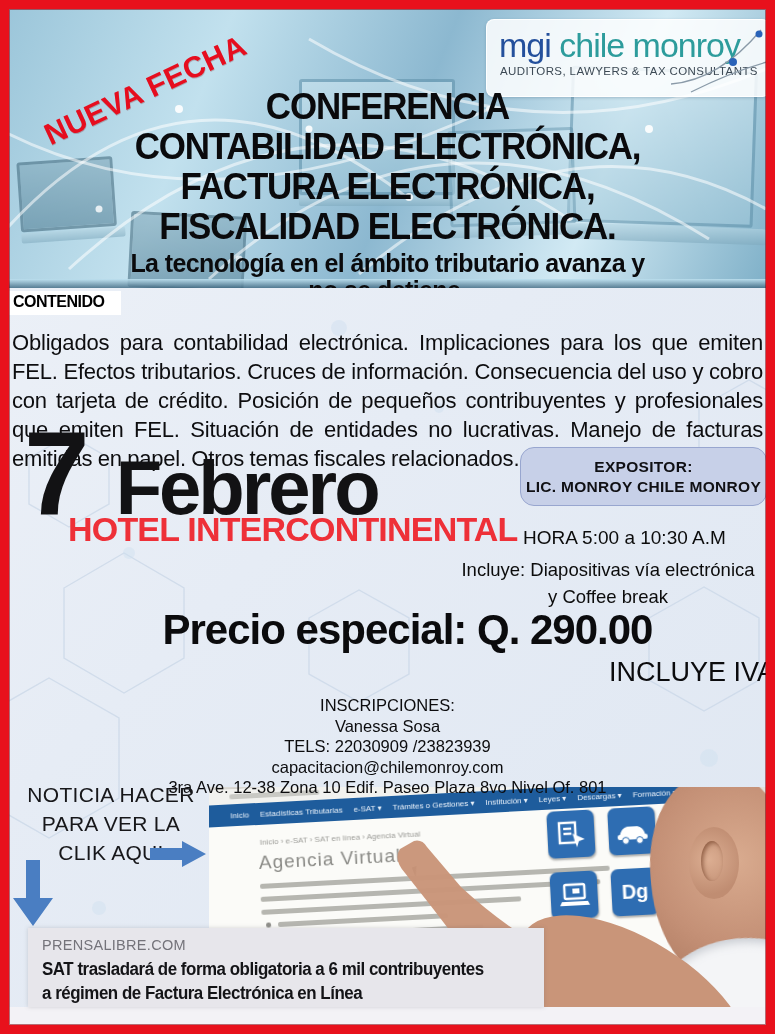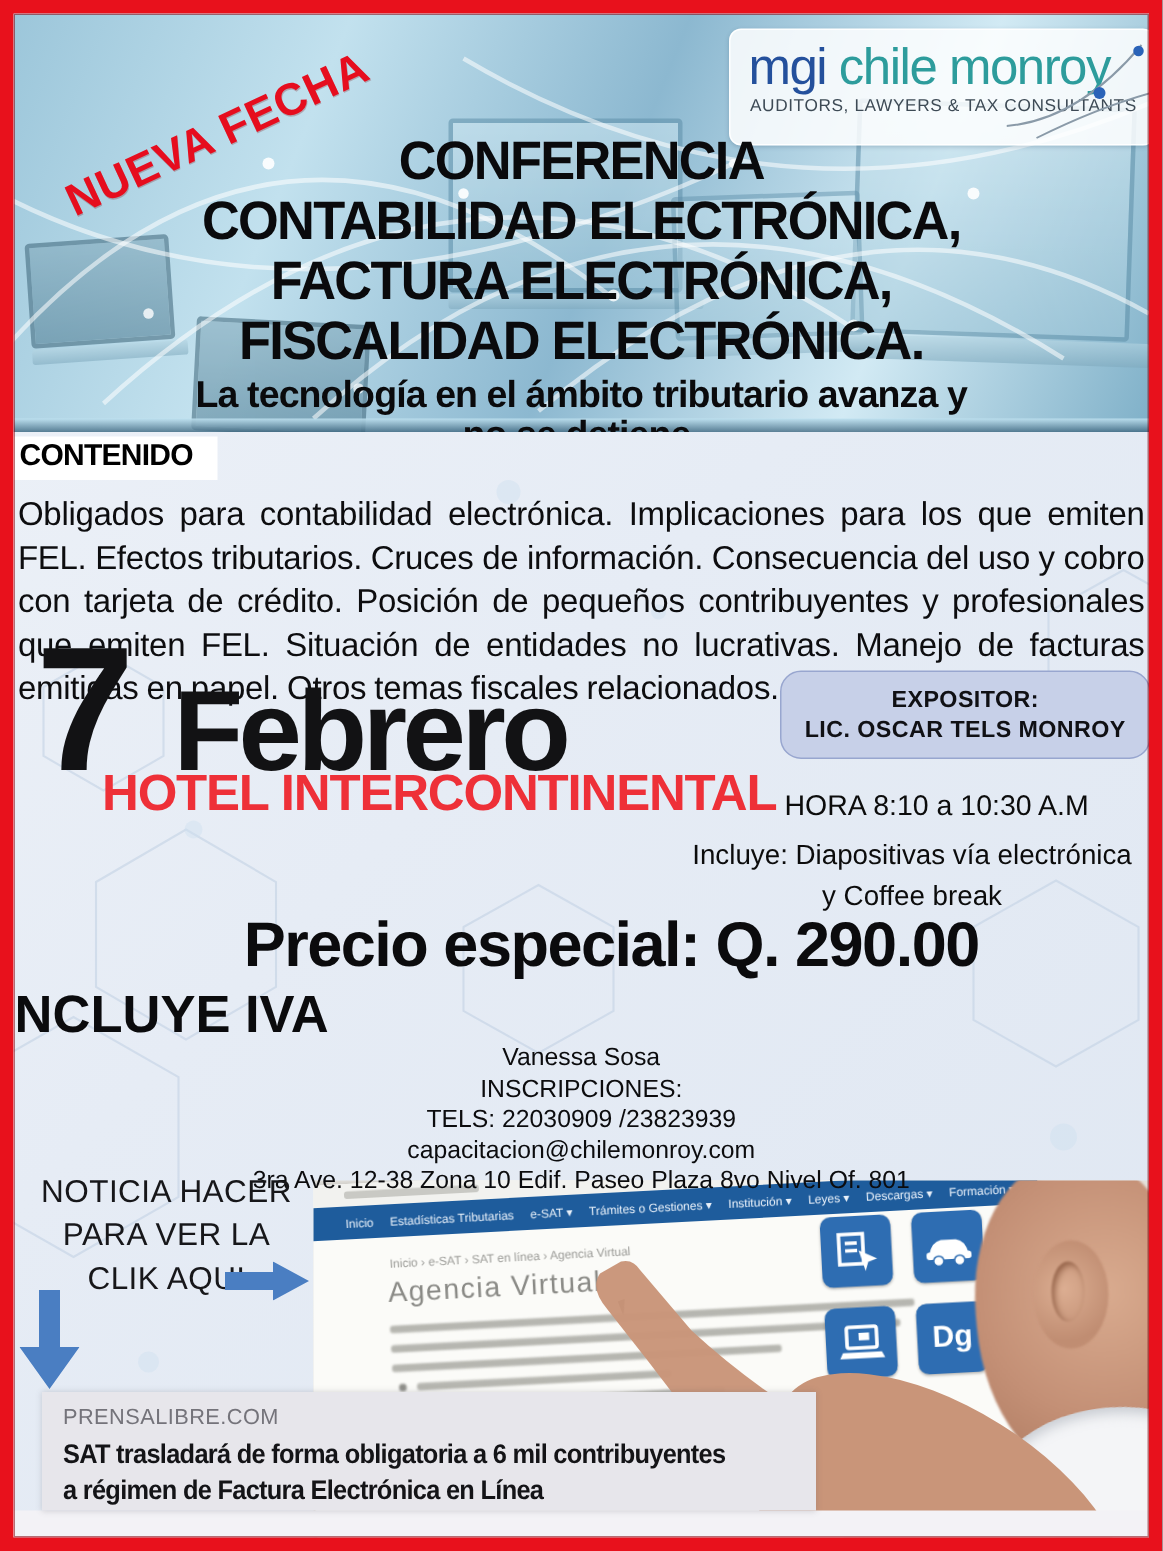--- a/index.html
+++ b/index.html
@@ -29,7 +29,7 @@
   .hexbg{position:absolute;left:9px;top:288px;z-index:0;}
 
   
-  .contenido-label{position:absolute;left:9px;top:291px;background:#ffffff;padding:2px 16px 4px 4px;font-size:20px;font-weight:800;color:#000;z-index:10;letter-spacing:-.5px;}
+  .contenido-label{position:absolute;left:9px;top:291px;background:#ffffff;padding:2px 16px 4px 4px;font-size:16px;font-weight:800;color:#000;z-index:10;letter-spacing:-.5px;}
   .body-par{position:absolute;left:12px;right:12px;top:328px;font-size:22px;line-height:29px;color:#0d0d0f;text-align:justify;letter-spacing:-.2px;word-spacing:-.5px;z-index:10;}
 
   .date-row{position:absolute;left:24px;top:414px;display:flex;align-items:baseline;z-index:10;color:#121214;}

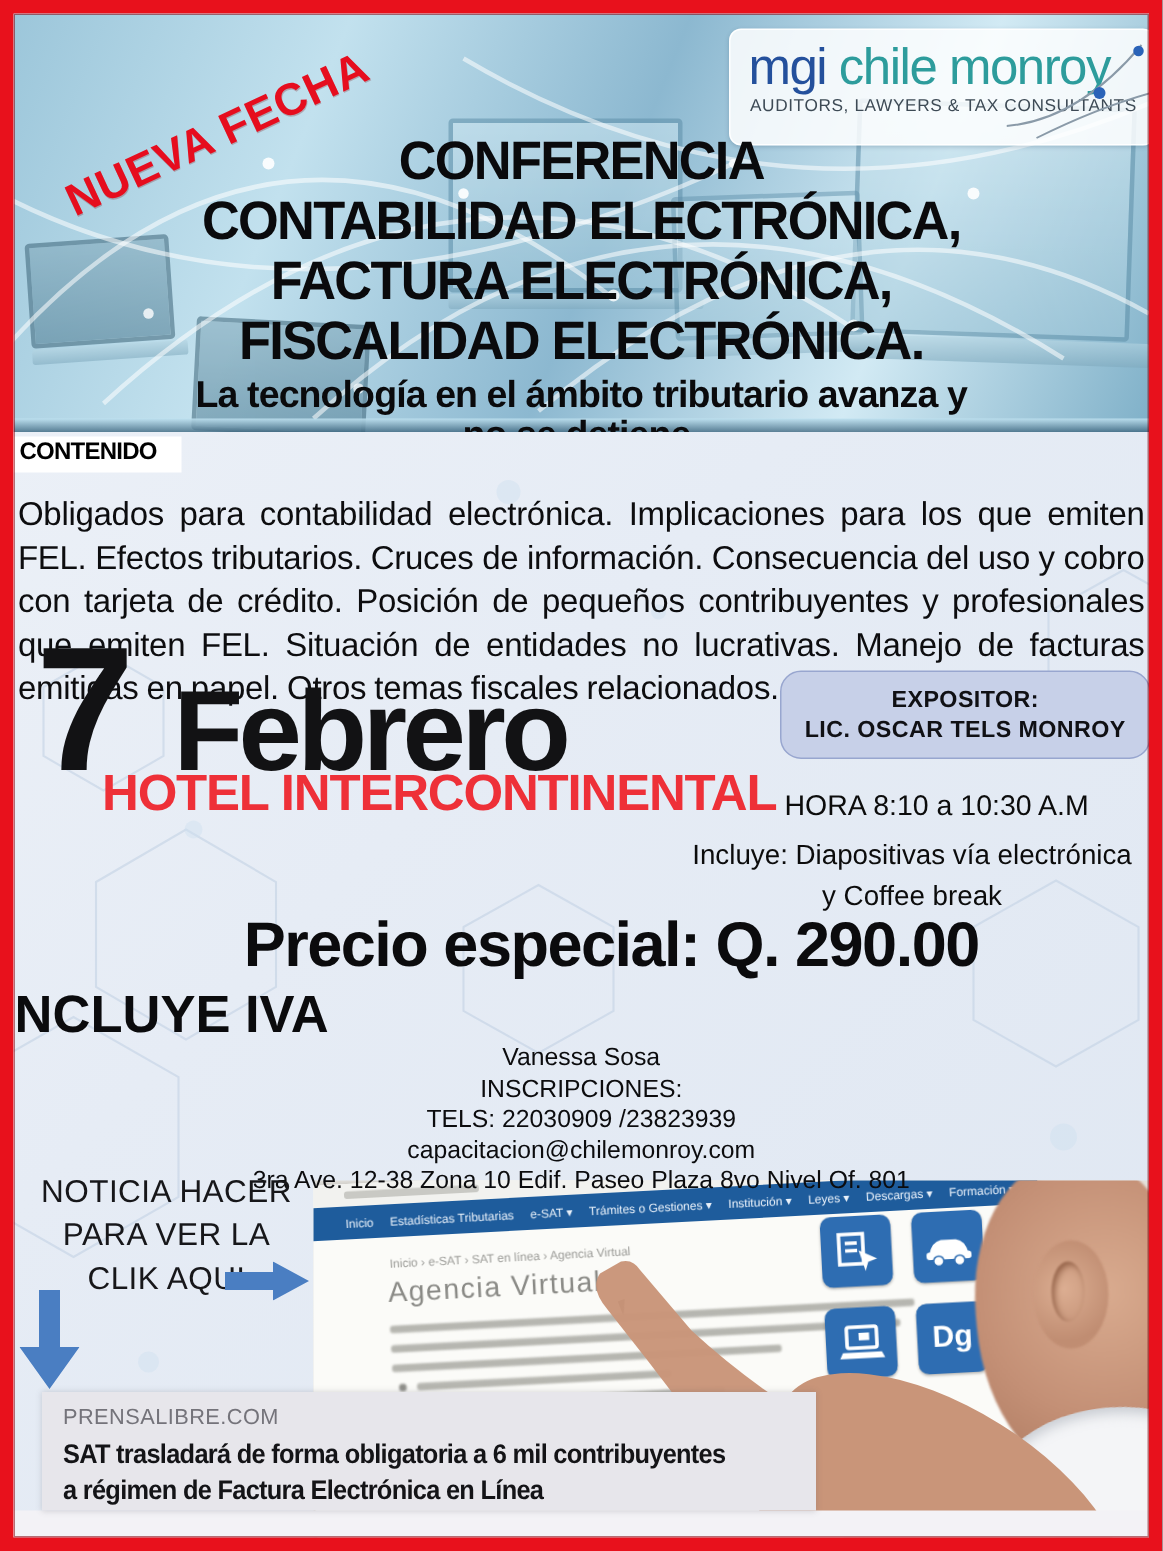--- a/index.html
+++ b/index.html
@@ -181,7 +181,7 @@
 
   <div class="expositor">
     <div>EXPOSITOR:</div>
-    <div>LIC. OSCAR TELS MONROY</div>
+    <div>LIC. MONROY CHILE MONROY</div>
   </div>
 
   <div class="hotel">HOTEL INTERCONTINENTAL</div>

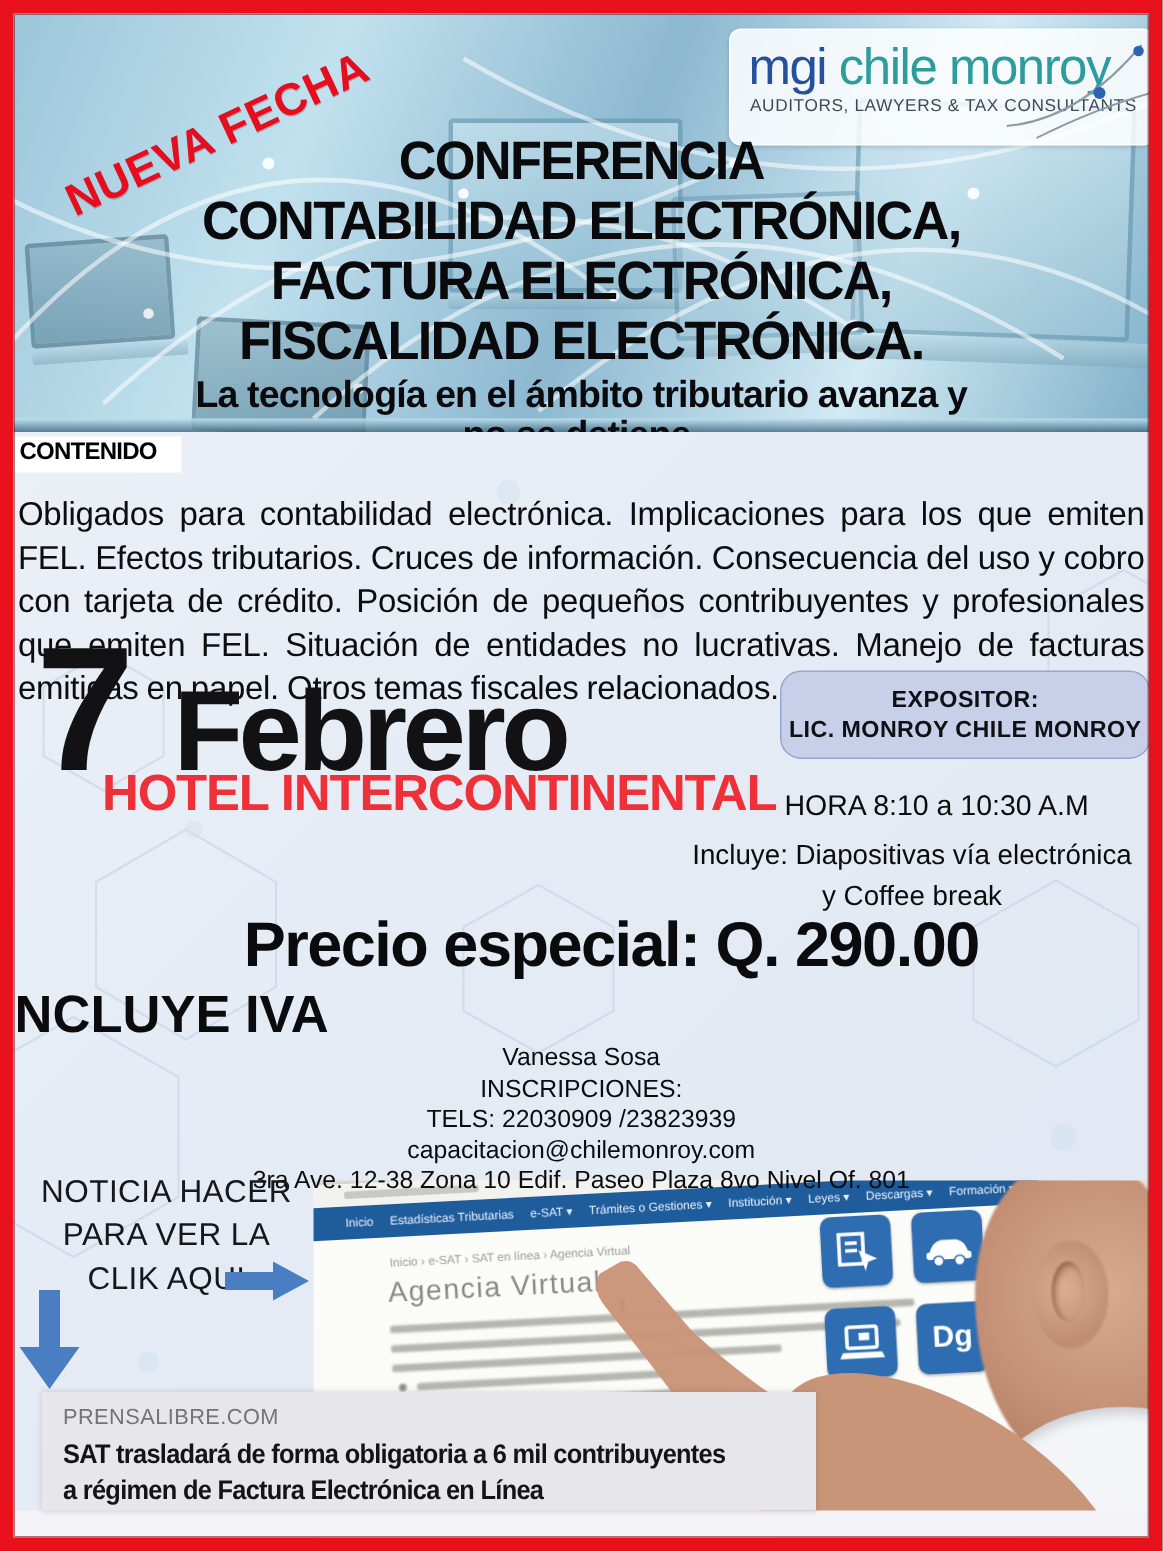--- a/index.html
+++ b/index.html
@@ -185,7 +185,7 @@
   </div>
 
   <div class="hotel">HOTEL INTERCONTINENTAL</div>
-  <div class="hora">HORA 8:10 a 10:30 A.M</div>
+  <div class="hora">HORA 5:00 a 10:30 A.M</div>
 
   <div class="incluye">
     <div>Incluye: Diapositivas vía electrónica</div>

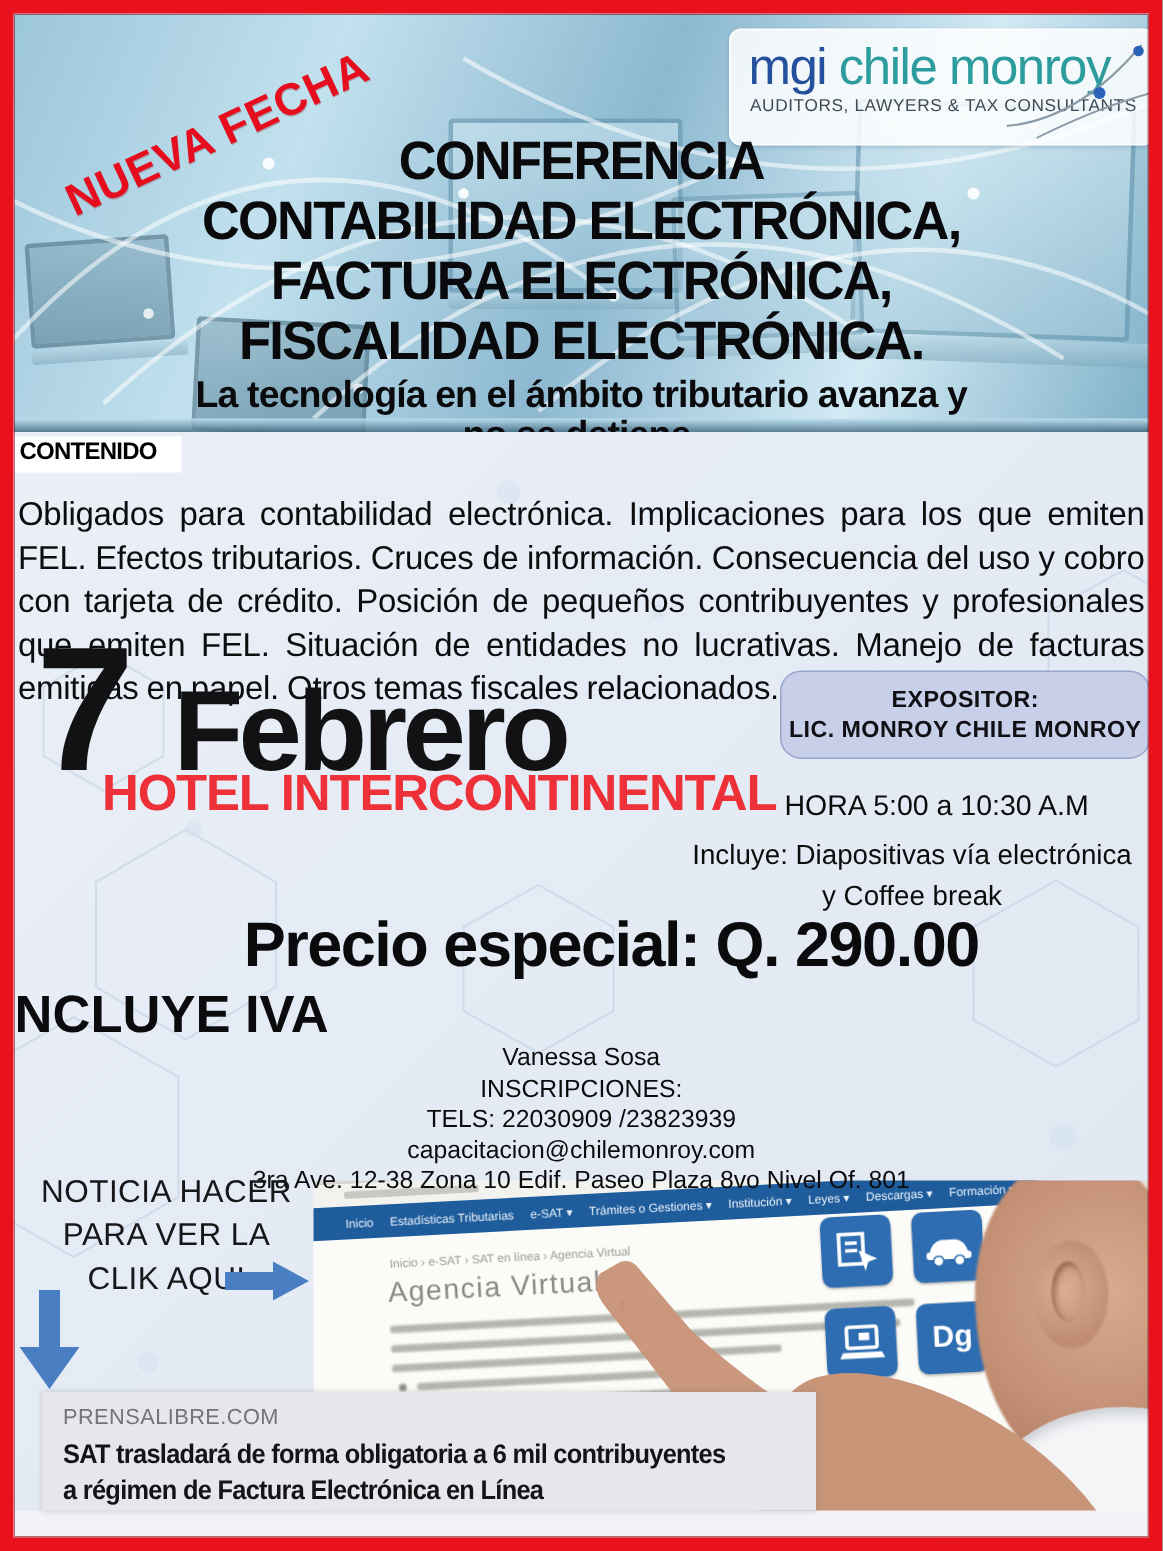--- a/index.html
+++ b/index.html
@@ -41,7 +41,7 @@
   .hora{position:absolute;left:523px;top:527px;font-size:19px;color:#0c0c0c;z-index:10;white-space:nowrap;}
   .incluye{position:absolute;left:450px;top:556px;width:316px;text-align:center;font-size:18.5px;line-height:27px;color:#0c0c0c;z-index:10;}
   .price{position:absolute;left:0;right:0;top:606px;text-align:center;font-size:42px;font-weight:800;letter-spacing:-1px;color:#0b0b0d;z-index:10;margin-left:40px;}
-  .iva{position:absolute;left:0;right:0;top:657px;text-align:left;font-size:35px;font-weight:700;color:#0b0b0d;z-index:10;}
+  .iva{position:absolute;left:0;right:0;top:657px;text-align:right;font-size:27px;font-weight:400;color:#0b0b0d;z-index:10;}
   .inscrip{position:absolute;left:0;right:0;top:695px;text-align:center;font-size:16.5px;line-height:20.5px;color:#0c0c0e;z-index:10;}
 
   .cta{position:absolute;left:18px;top:780px;width:186px;text-align:center;font-size:21px;line-height:29px;color:#17171a;letter-spacing:.3px;z-index:10;}

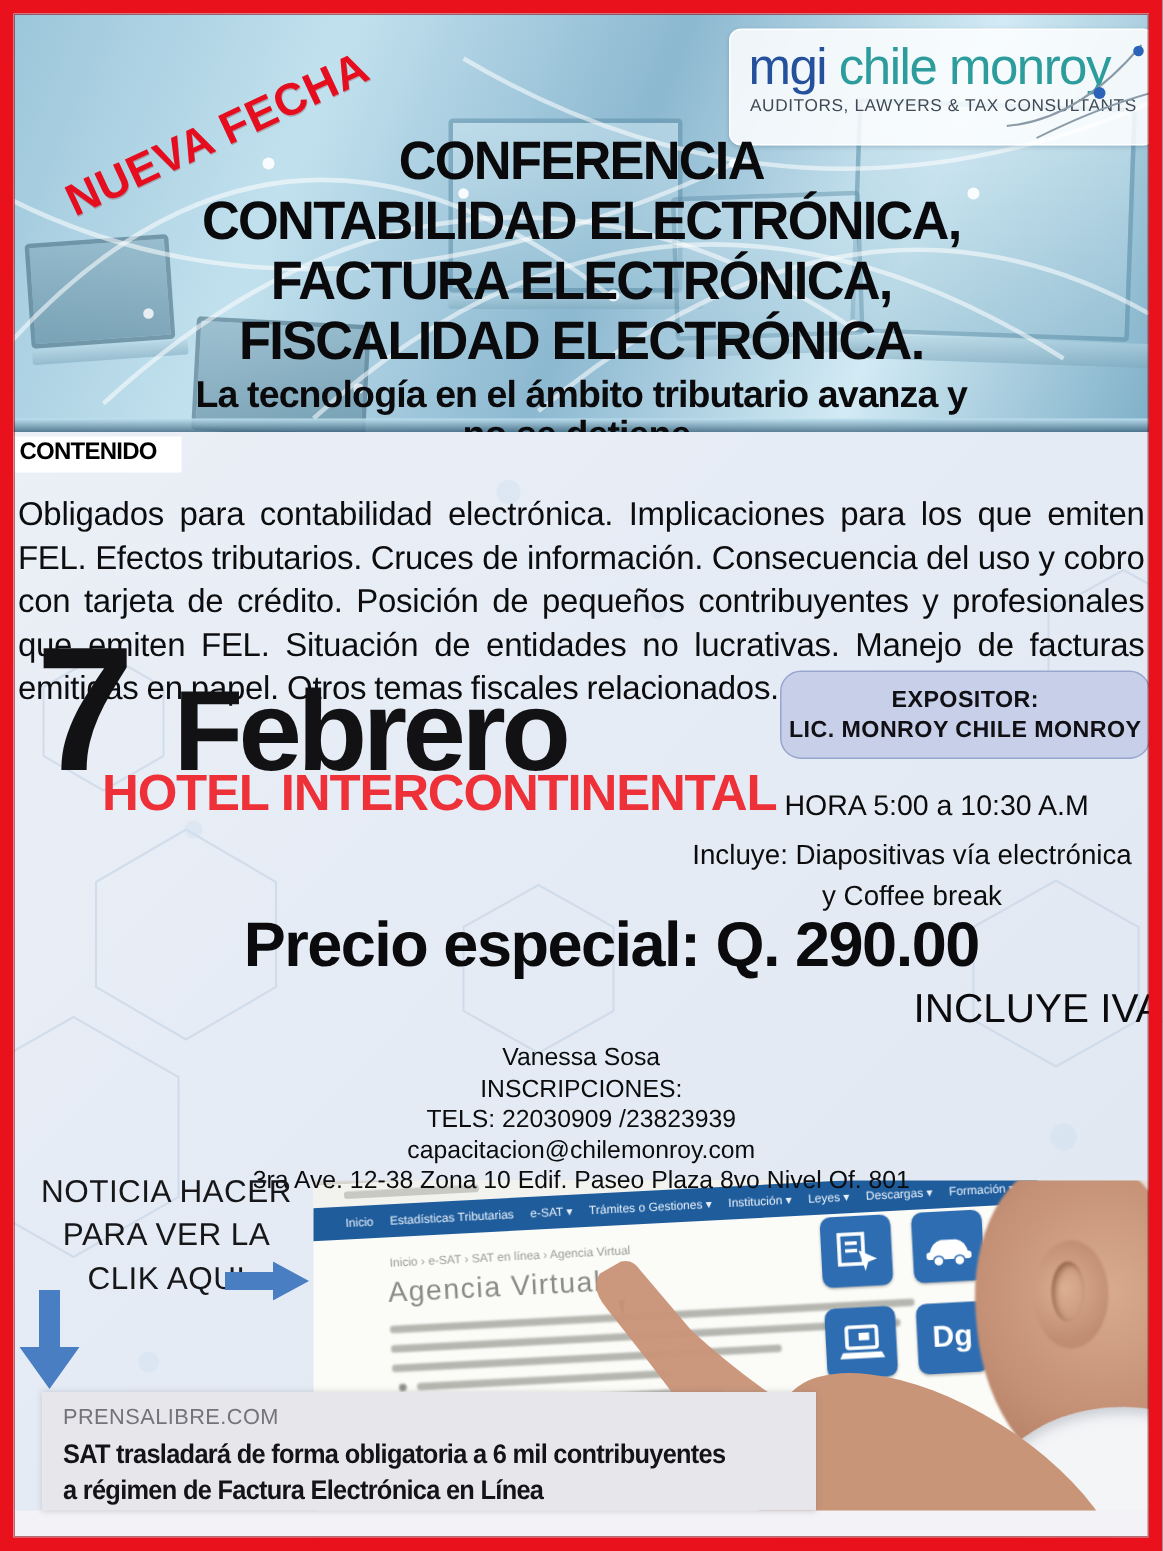--- a/index.html
+++ b/index.html
@@ -196,8 +196,8 @@
   <div class="iva">INCLUYE IVA</div>
 
   <div class="inscrip">
+    <div>INSCRIPCIONES:</div>
     <div>Vanessa Sosa</div>
-    <div>INSCRIPCIONES:</div>
     <div>TELS: 22030909 /23823939</div>
     <div>capacitacion@chilemonroy.com</div>
     <div>3ra Ave. 12-38 Zona 10 Edif. Paseo Plaza 8vo Nivel Of. 801</div>

